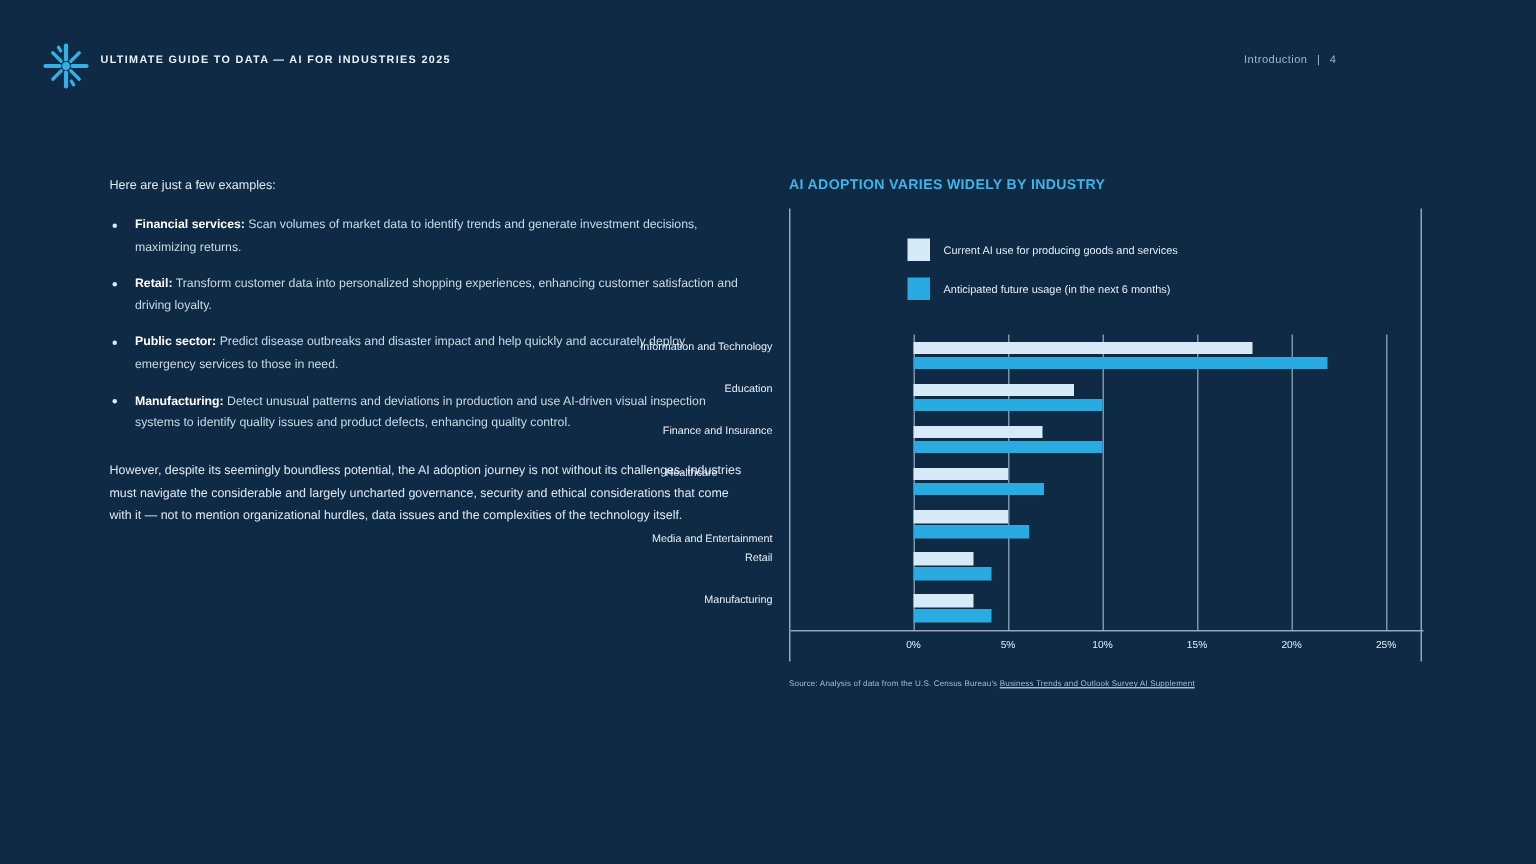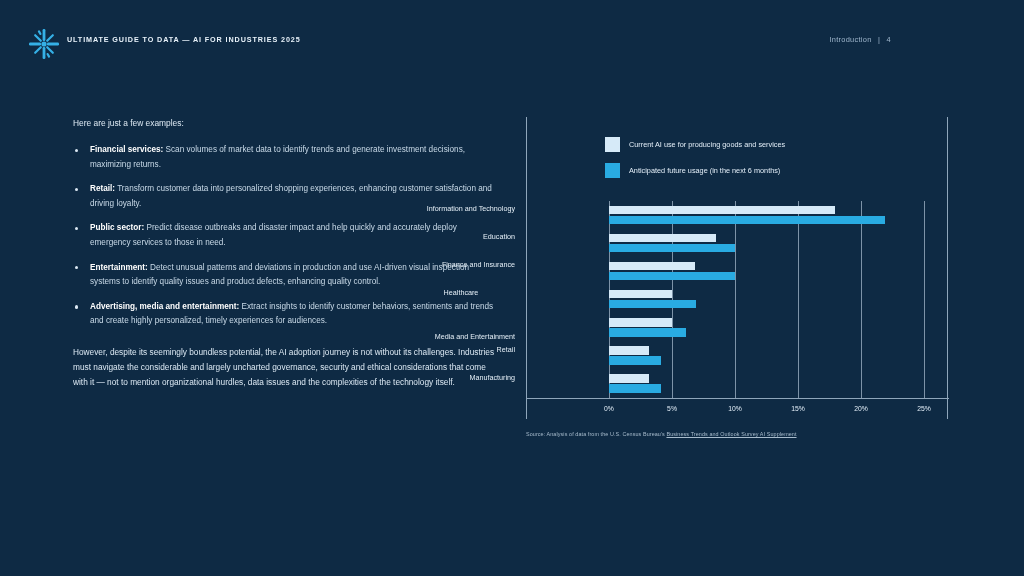--- a/index.html
+++ b/index.html
@@ -234,6 +234,7 @@
   </div>
 
   <div class="chart-panel">
+    <div class="chart-title">AI ADOPTION VARIES WIDELY BY INDUSTRY</div>
 
     <div class="plot-frame">
 

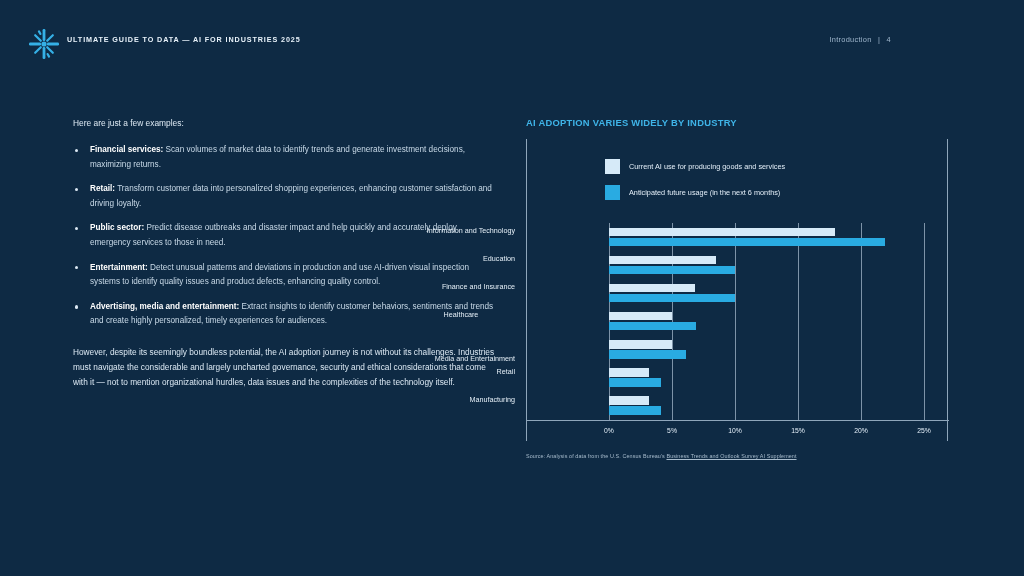--- a/index.html
+++ b/index.html
@@ -227,7 +227,7 @@
         <li><b>Financial services:</b><span> Scan volumes of market data to identify trends and generate investment decisions, maximizing returns.</span></li>
         <li><b>Retail:</b><span> Transform customer data into personalized shopping experiences, enhancing customer satisfaction and driving loyalty.</span></li>
         <li><b>Public sector:</b><span> Predict disease outbreaks and disaster impact and help quickly and accurately deploy emergency services to those in need.</span></li>
-        <li><b>Entertainment:</b><span> Detect unusual patterns and deviations in production and use AI-driven visual inspection systems to identify quality issues and product defects, enhancing quality control.</span></li>
+        <li><b>Manufacturing:</b><span> Detect unusual patterns and deviations in production and use AI-driven visual inspection systems to identify quality issues and product defects, enhancing quality control.</span></li>
         <li><b>Advertising, media and entertainment:</b><span> Extract insights to identify customer behaviors, sentiments and trends and create highly personalized, timely experiences for audiences.</span></li>
       </ul>
     <div class="closing">However, despite its seemingly boundless potential, the AI adoption journey is not without its challenges. Industries must navigate the considerable and largely uncharted governance, security and ethical considerations that come with it — not to mention organizational hurdles, data issues and the complexities of the technology itself.</div>

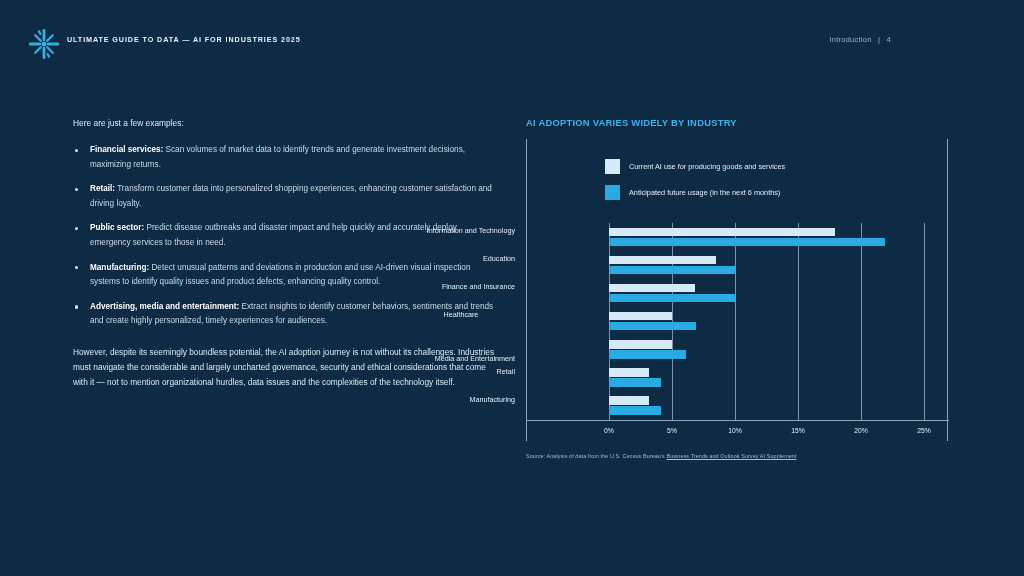--- a/index.html
+++ b/index.html
@@ -228,7 +228,6 @@
         <li><b>Retail:</b><span> Transform customer data into personalized shopping experiences, enhancing customer satisfaction and driving loyalty.</span></li>
         <li><b>Public sector:</b><span> Predict disease outbreaks and disaster impact and help quickly and accurately deploy emergency services to those in need.</span></li>
         <li><b>Manufacturing:</b><span> Detect unusual patterns and deviations in production and use AI-driven visual inspection systems to identify quality issues and product defects, enhancing quality control.</span></li>
-        <li><b>Advertising, media and entertainment:</b><span> Extract insights to identify customer behaviors, sentiments and trends and create highly personalized, timely experiences for audiences.</span></li>
       </ul>
     <div class="closing">However, despite its seemingly boundless potential, the AI adoption journey is not without its challenges. Industries must navigate the considerable and largely uncharted governance, security and ethical considerations that come with it — not to mention organizational hurdles, data issues and the complexities of the technology itself.</div>
   </div>

